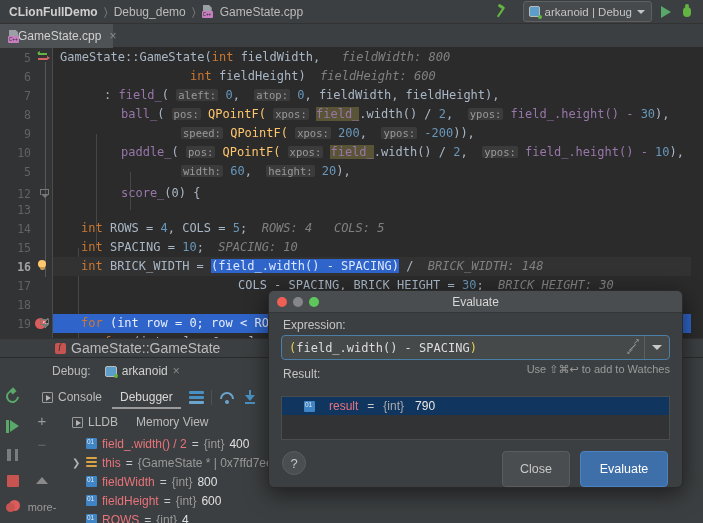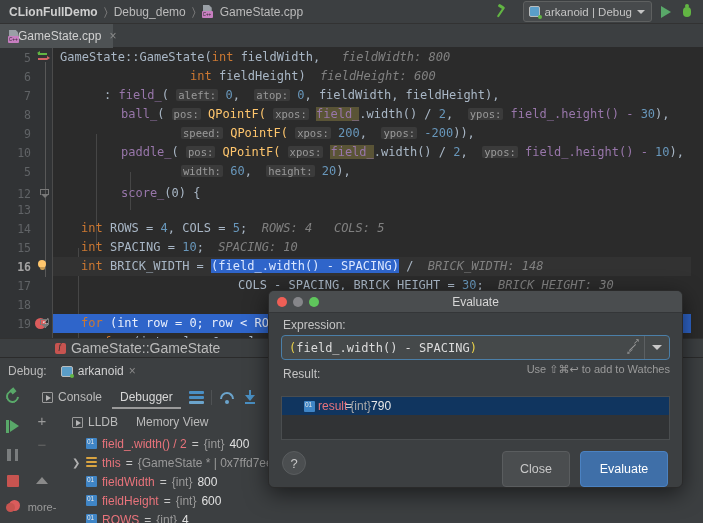--- a/index.html
+++ b/index.html
@@ -143,7 +143,7 @@
   }
   #dbghead{position:absolute;left:0;top:0;width:703px;height:26px;display:flex;align-items:center;
     padding-left:8px;gap:8px;}
-  #dbghead .lab{font-size:12px;color:#bbbbbb;}
+  #dbghead .lab{font-size:12px;color:#bbbbbb;margin-left:44px;}
   .dtab{display:flex;align-items:center;gap:5px;padding:0 6px;height:20px;}
   .dtab .ic{width:12px;height:11px;background:#5a9ec9;border:1.5px solid #b9bcbd;border-radius:2px;
     position:relative;box-sizing:border-box;}

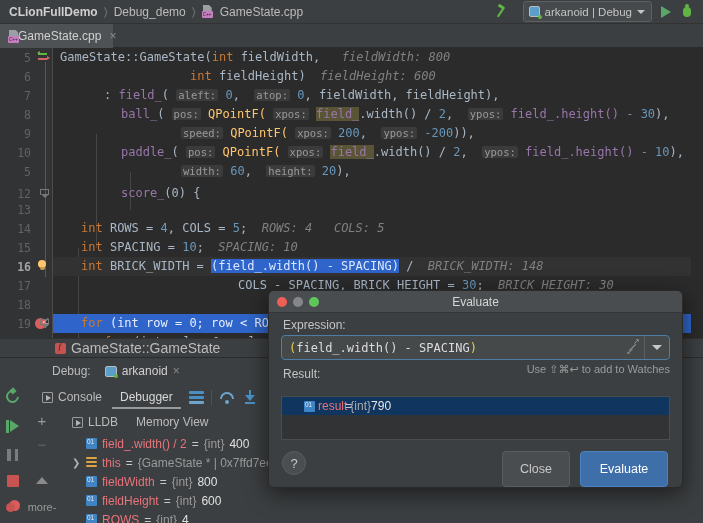--- a/index.html
+++ b/index.html
@@ -258,7 +258,7 @@
   }
   #resultrow{
     position:absolute;left:0;top:0;width:387px;height:18px;background:#10355f;
-    display:flex;align-items:center;gap:1px;padding-left:22px;box-sizing:border-box;font-size:12px;
+    display:flex;align-items:center;gap:12px;padding-left:22px;box-sizing:border-box;font-size:12px;
   }
   #dlgbtns{position:absolute;left:0;top:152px;width:413px;height:44px;}
   .helpbtn{

